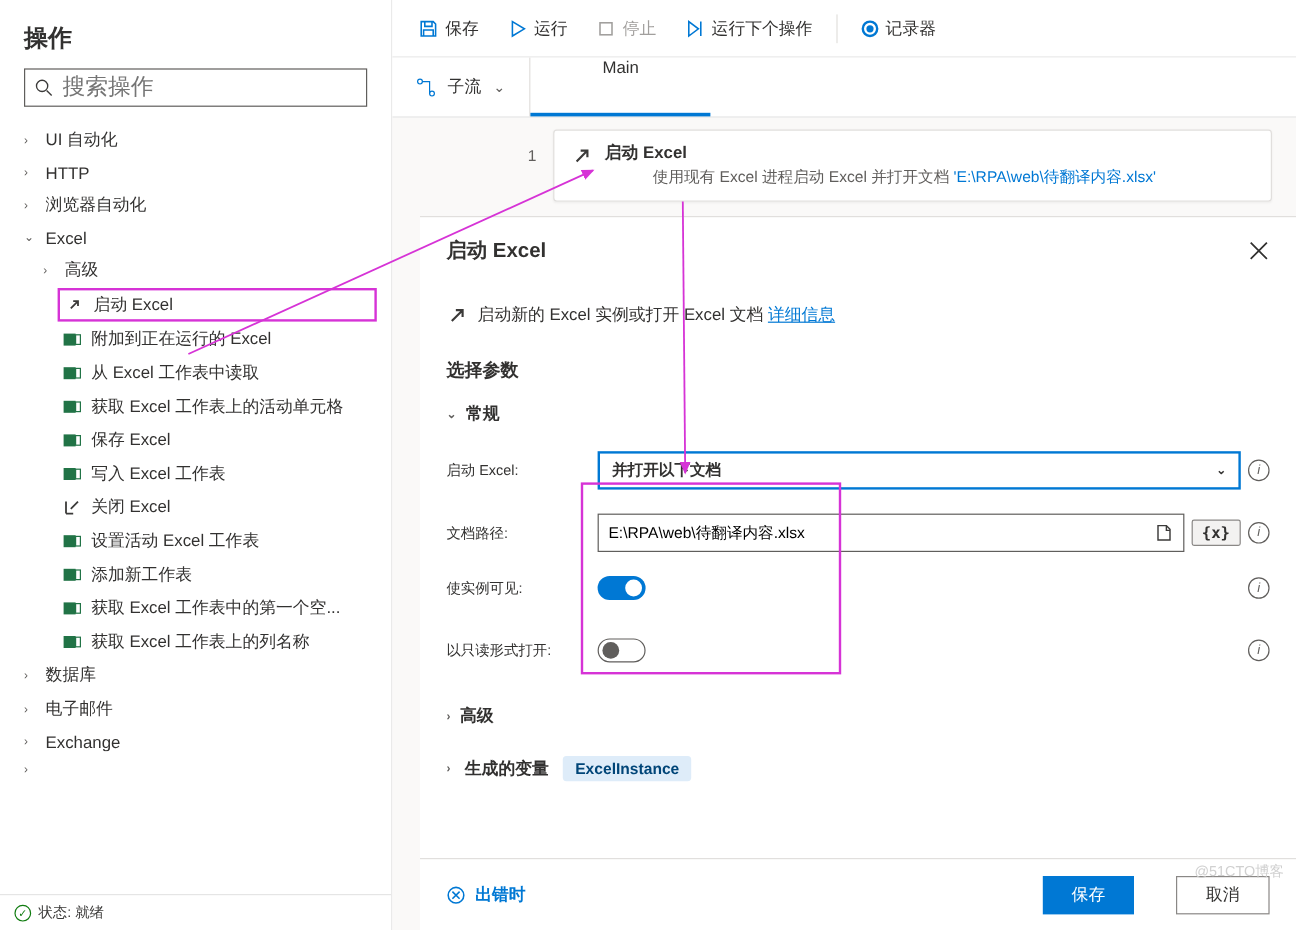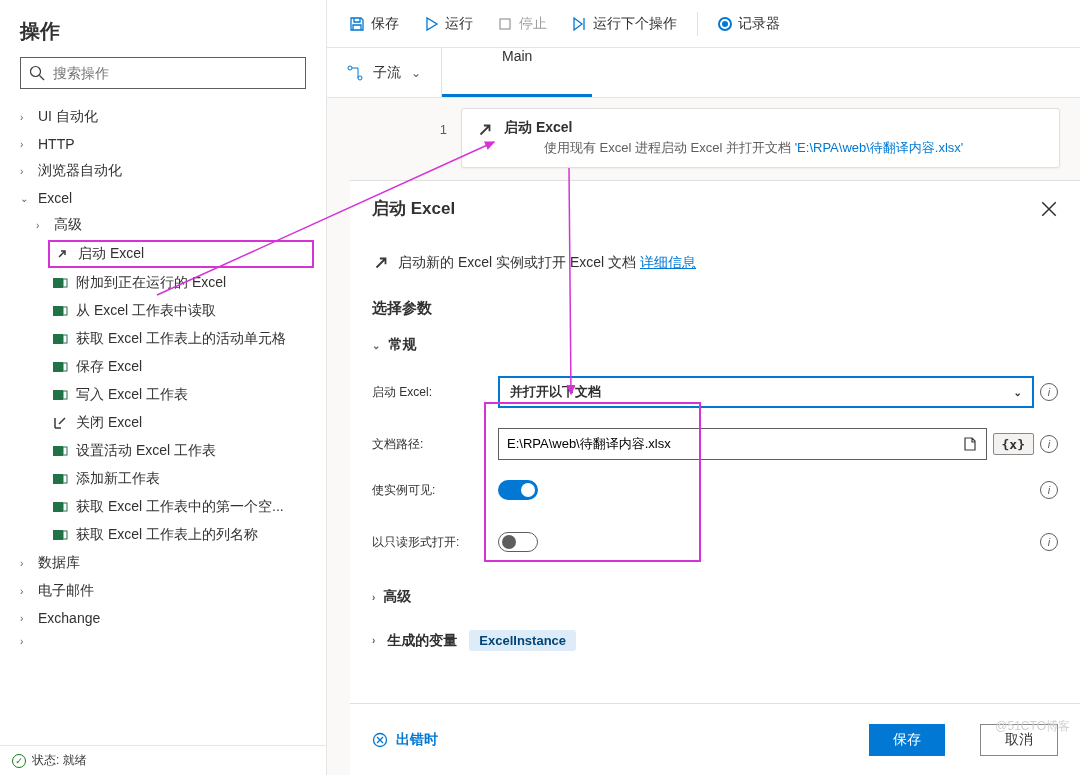--- a/index.html
+++ b/index.html
@@ -10,7 +10,7 @@
 .search-wrap { padding: 0 20px 10px; }
 .search-box { height: 32px; border: 1px solid #605e5c; display: flex; align-items: center; padding: 0 8px; background: #fff; }
 .search-box .sicon { width: 16px; height: 16px; color: #3b3a39; margin-right: 8px; }
-.search-box input { border: none; outline: none; flex: 1; font-size: 14px; color: #323130; background: transparent; }
+.search-box input { border: none; outline: none; flex: 1; font-size: 19px; color: #323130; background: transparent; }
 .tree { flex: 1; overflow: auto; padding: 4px 0; }
 .tree-item { display: flex; align-items: center; padding: 5px 12px 5px 20px; font-size: 14px; color: #323130; cursor: pointer; }
 .tree-item.indent1 { padding-left: 36px; }

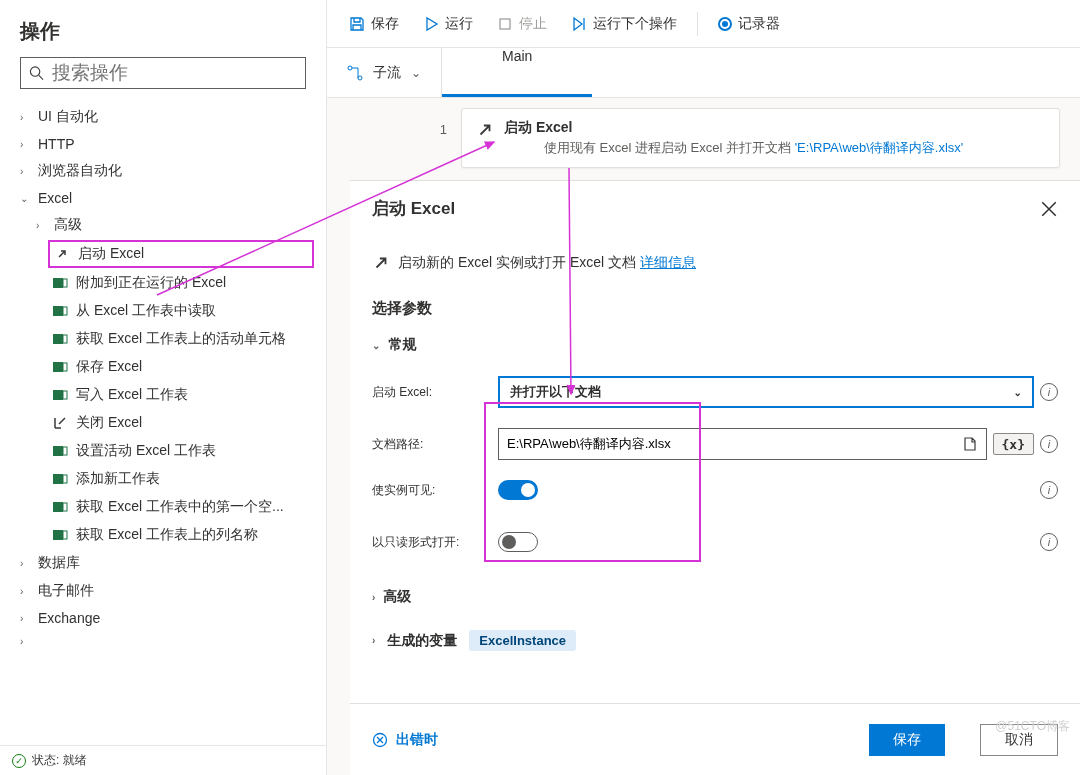--- a/index.html
+++ b/index.html
@@ -70,7 +70,7 @@
 .toggle.off .knob { background: #605e5c; left: 3px; top: 2px; }
 .gen-var { display: flex; align-items: center; gap: 12px; }
 .gen-var .pill { background: #deecf9; border-radius: 3px; padding: 3px 10px; font-size: 13px; color: #004578; cursor: pointer; }
-.dialog-footer { height: 72px; border-top: 1px solid #e1dfdd; display: flex; align-items: center; justify-content: space-between; padding: 0 22px; }
+.dialog-footer { height: 60px; border-top: 1px solid #e1dfdd; display: flex; align-items: center; justify-content: space-between; padding: 0 22px; }
 .err-link { display: flex; align-items: center; gap: 8px; color: #0078d4; font-size: 14px; font-weight: 600; cursor: pointer; }
 .err-link .err-icon { width: 16px; height: 16px; }
 .footer-btns { display: flex; gap: 10px; }

